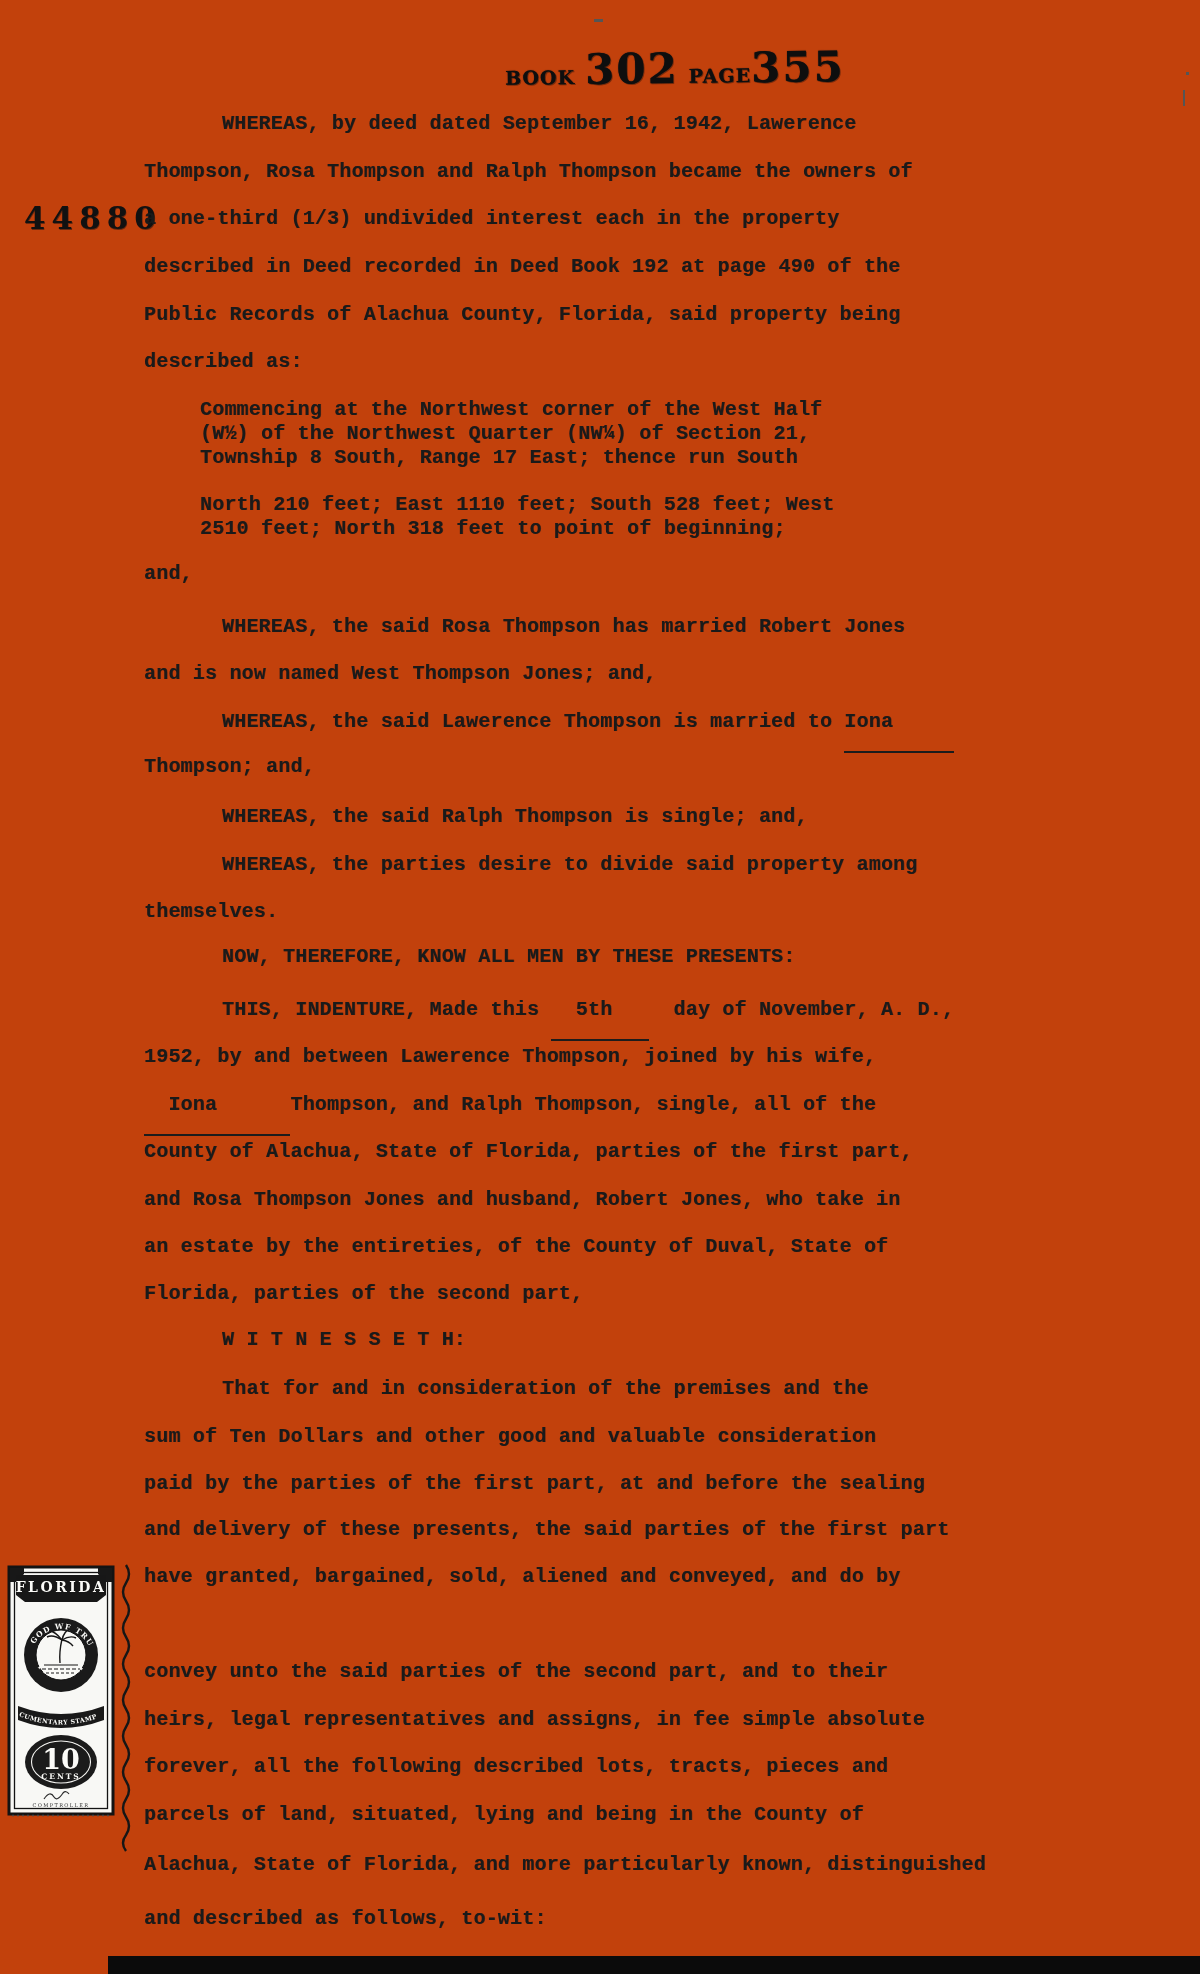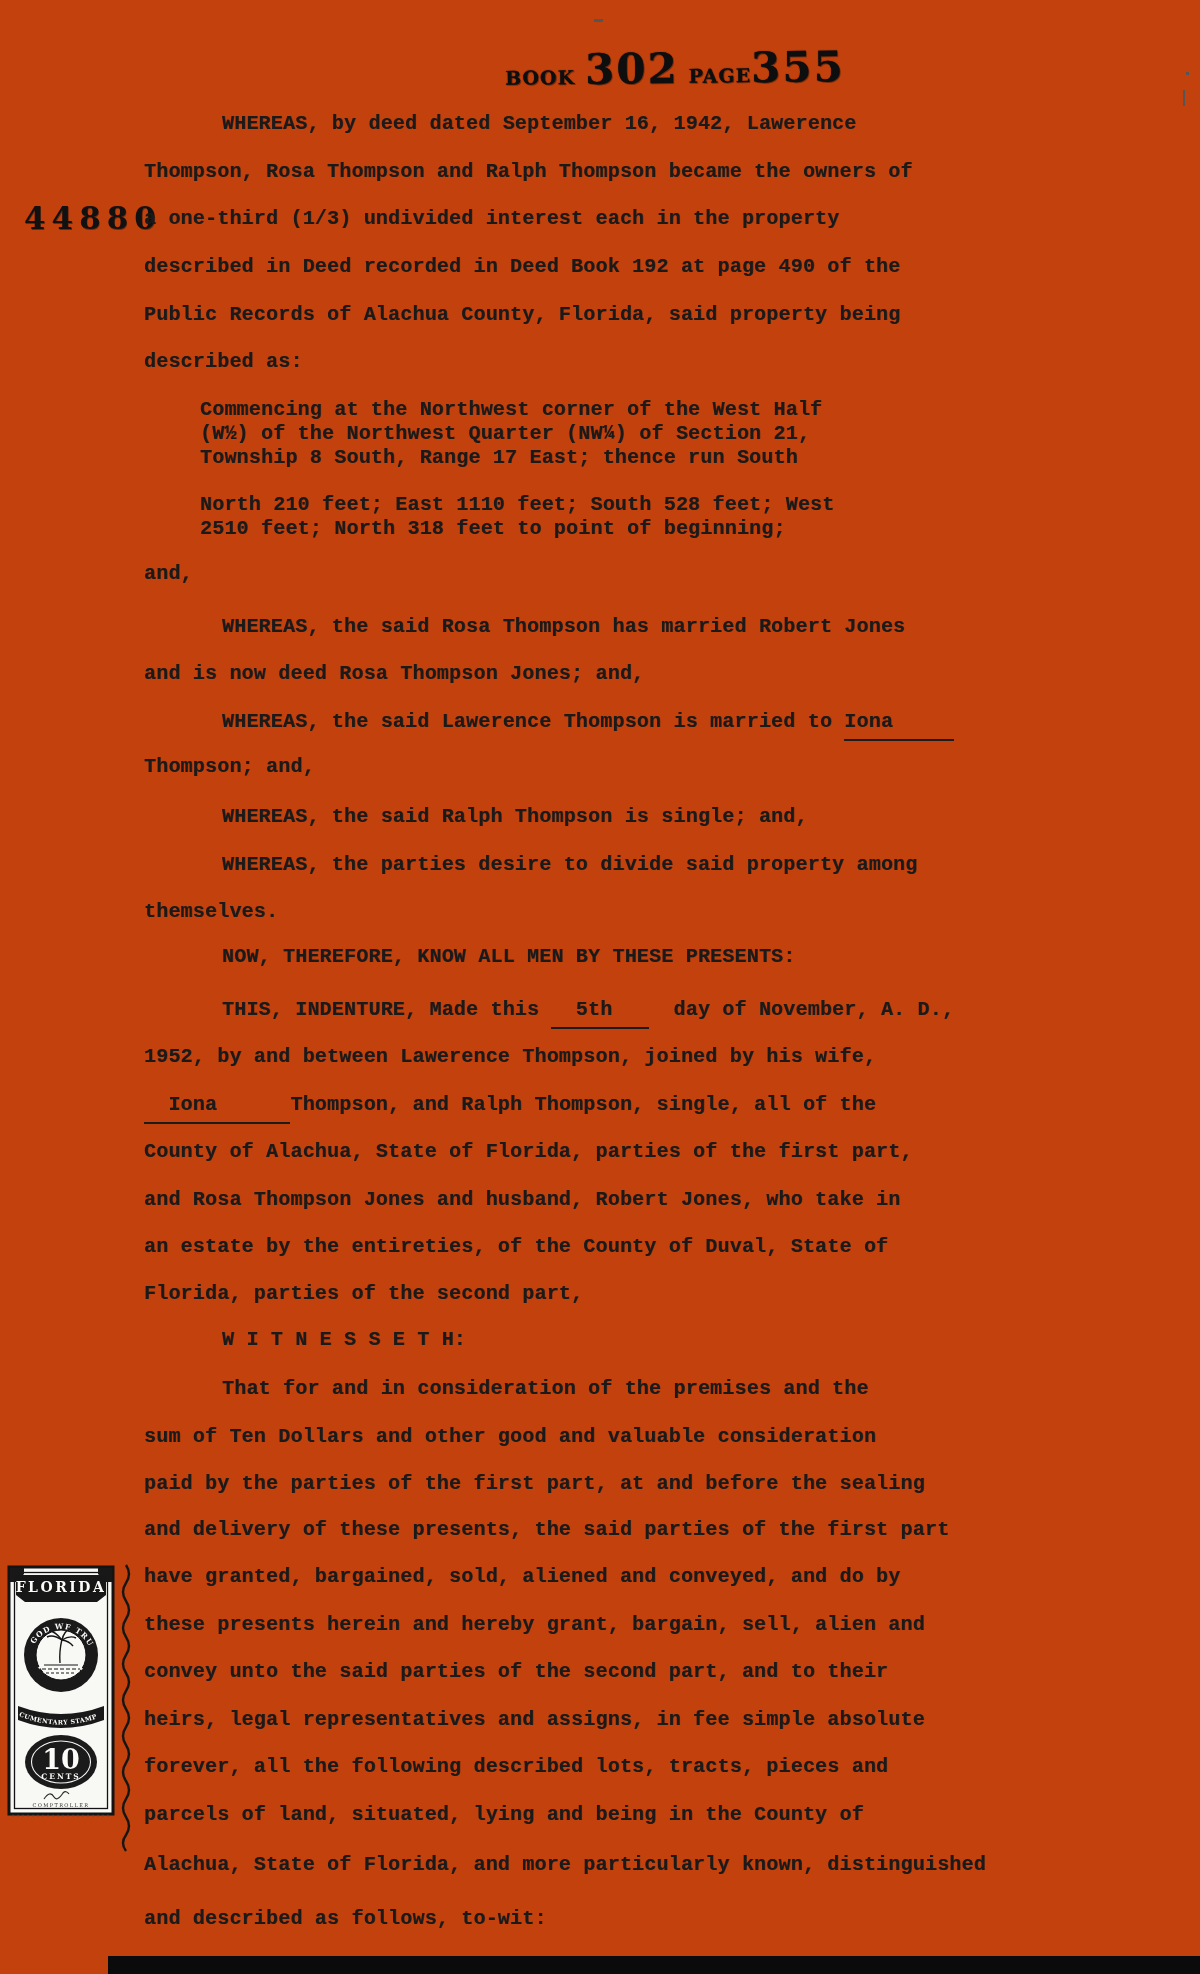--- a/index.html
+++ b/index.html
@@ -55,7 +55,7 @@
 
   <div class="line" style="left:144px;top:562px">and,</div>
   <div class="line" style="left:222px;top:615px">WHEREAS, the said Rosa Thompson has married Robert Jones</div>
-  <div class="line" style="left:144px;top:662px">and is now deed Rosa Thompson Jones; and,</div>
+  <div class="line" style="left:144px;top:662px">and is now named West Thompson Jones; and,</div>
 
   <div class="line" style="left:222px;top:710px"><span>WHEREAS, the said Lawerence Thompson is married to </span><span class="u">Iona     </span></div>
 

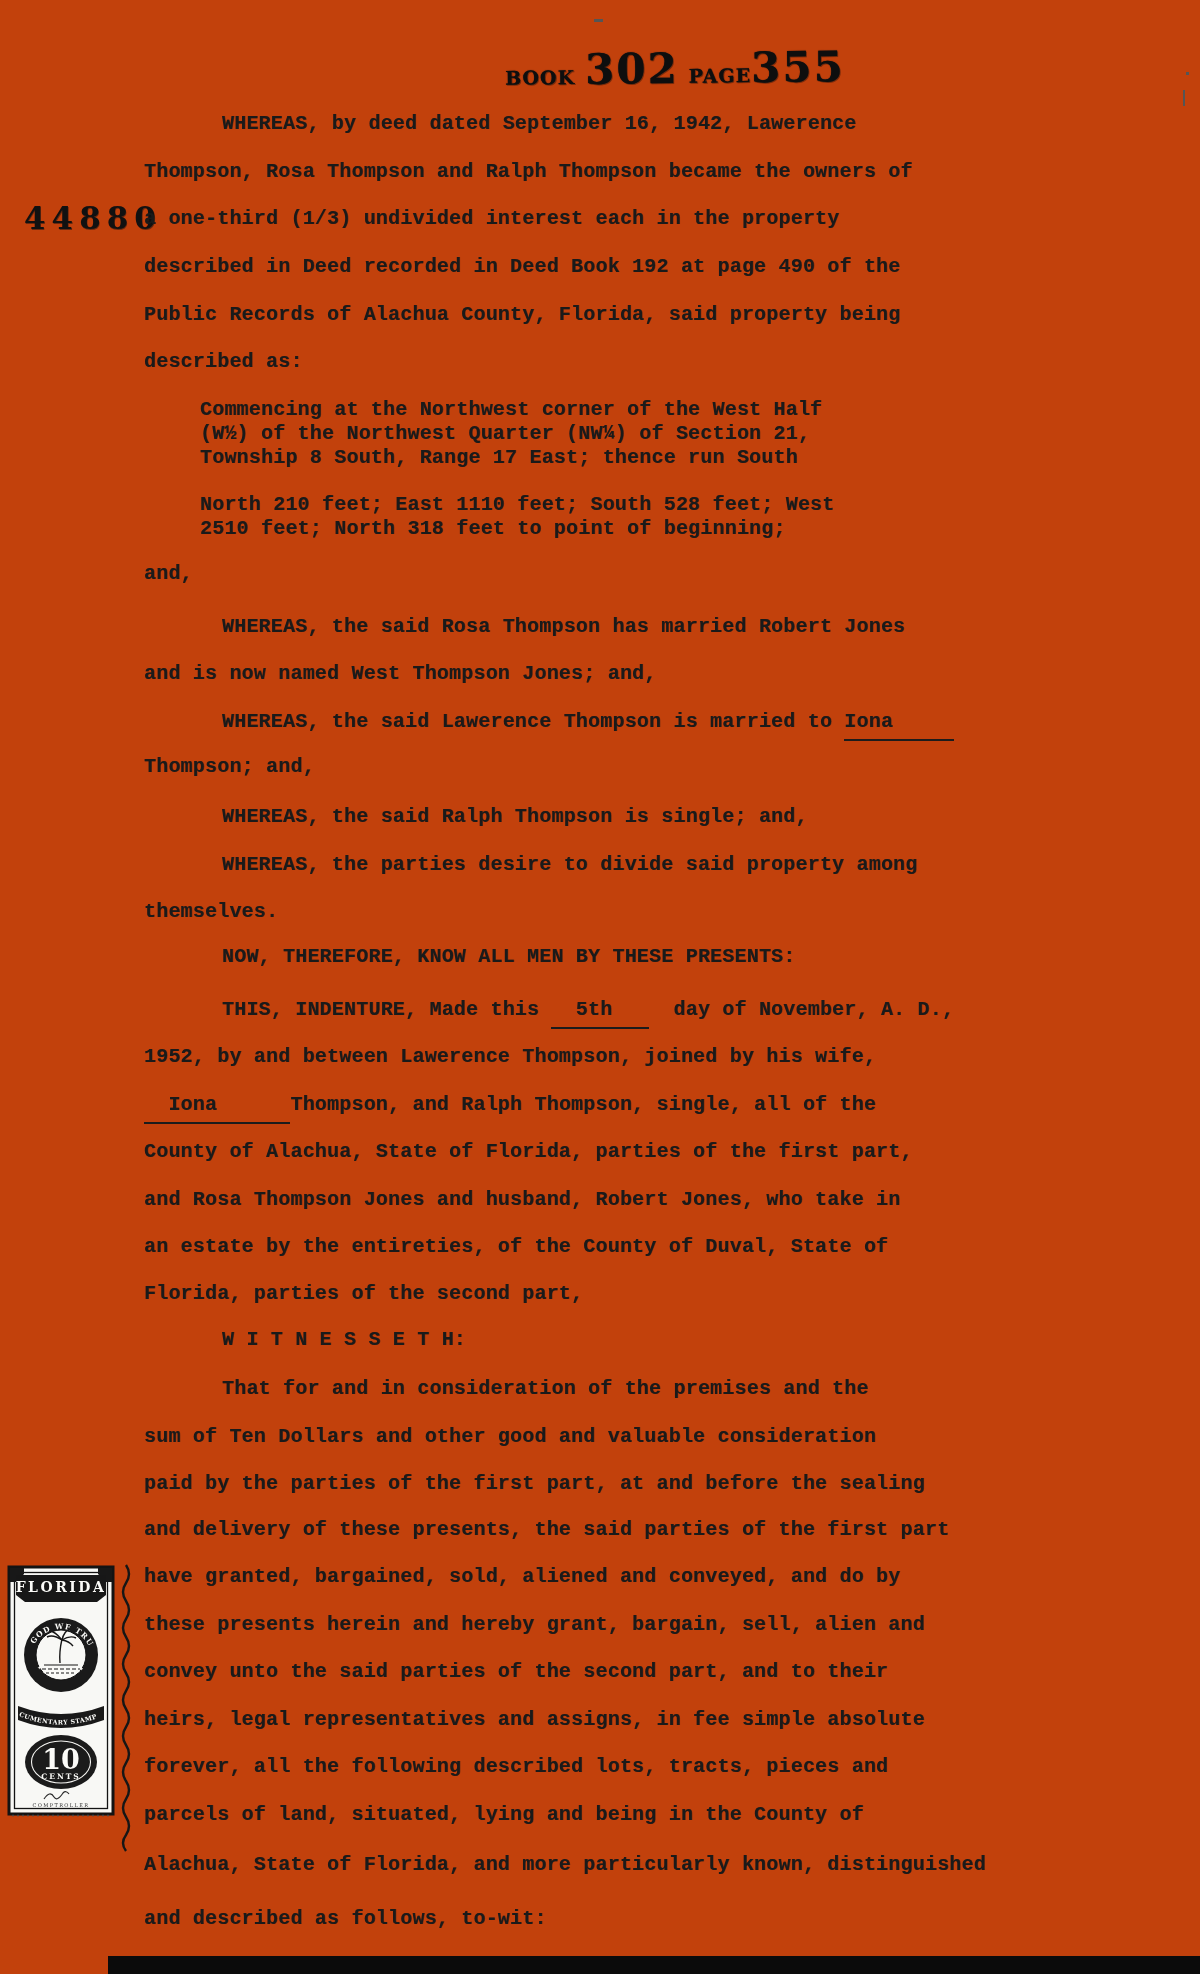--- a/index.html
+++ b/index.html
@@ -8,7 +8,7 @@
   .line{position:absolute;font:700 20px "Liberation Mono","DejaVu Sans Mono",monospace;
         color:#1a1a1a;white-space:pre;letter-spacing:.2px;
         text-shadow:.5px .4px 0 rgba(26,26,26,.55);}
-  .u{border-bottom:2.5px solid #1c1c1c;padding-bottom:6px;}
+  .u{border-bottom:2.5px solid #1c1c1c;padding-bottom:18px;}
   .bookstamp{position:absolute;left:505px;top:48px;display:flex;align-items:baseline;
         transform:rotate(-.6deg);color:#0e0e0e;
         font-family:"DejaVu Serif","Liberation Serif",serif;font-weight:700;

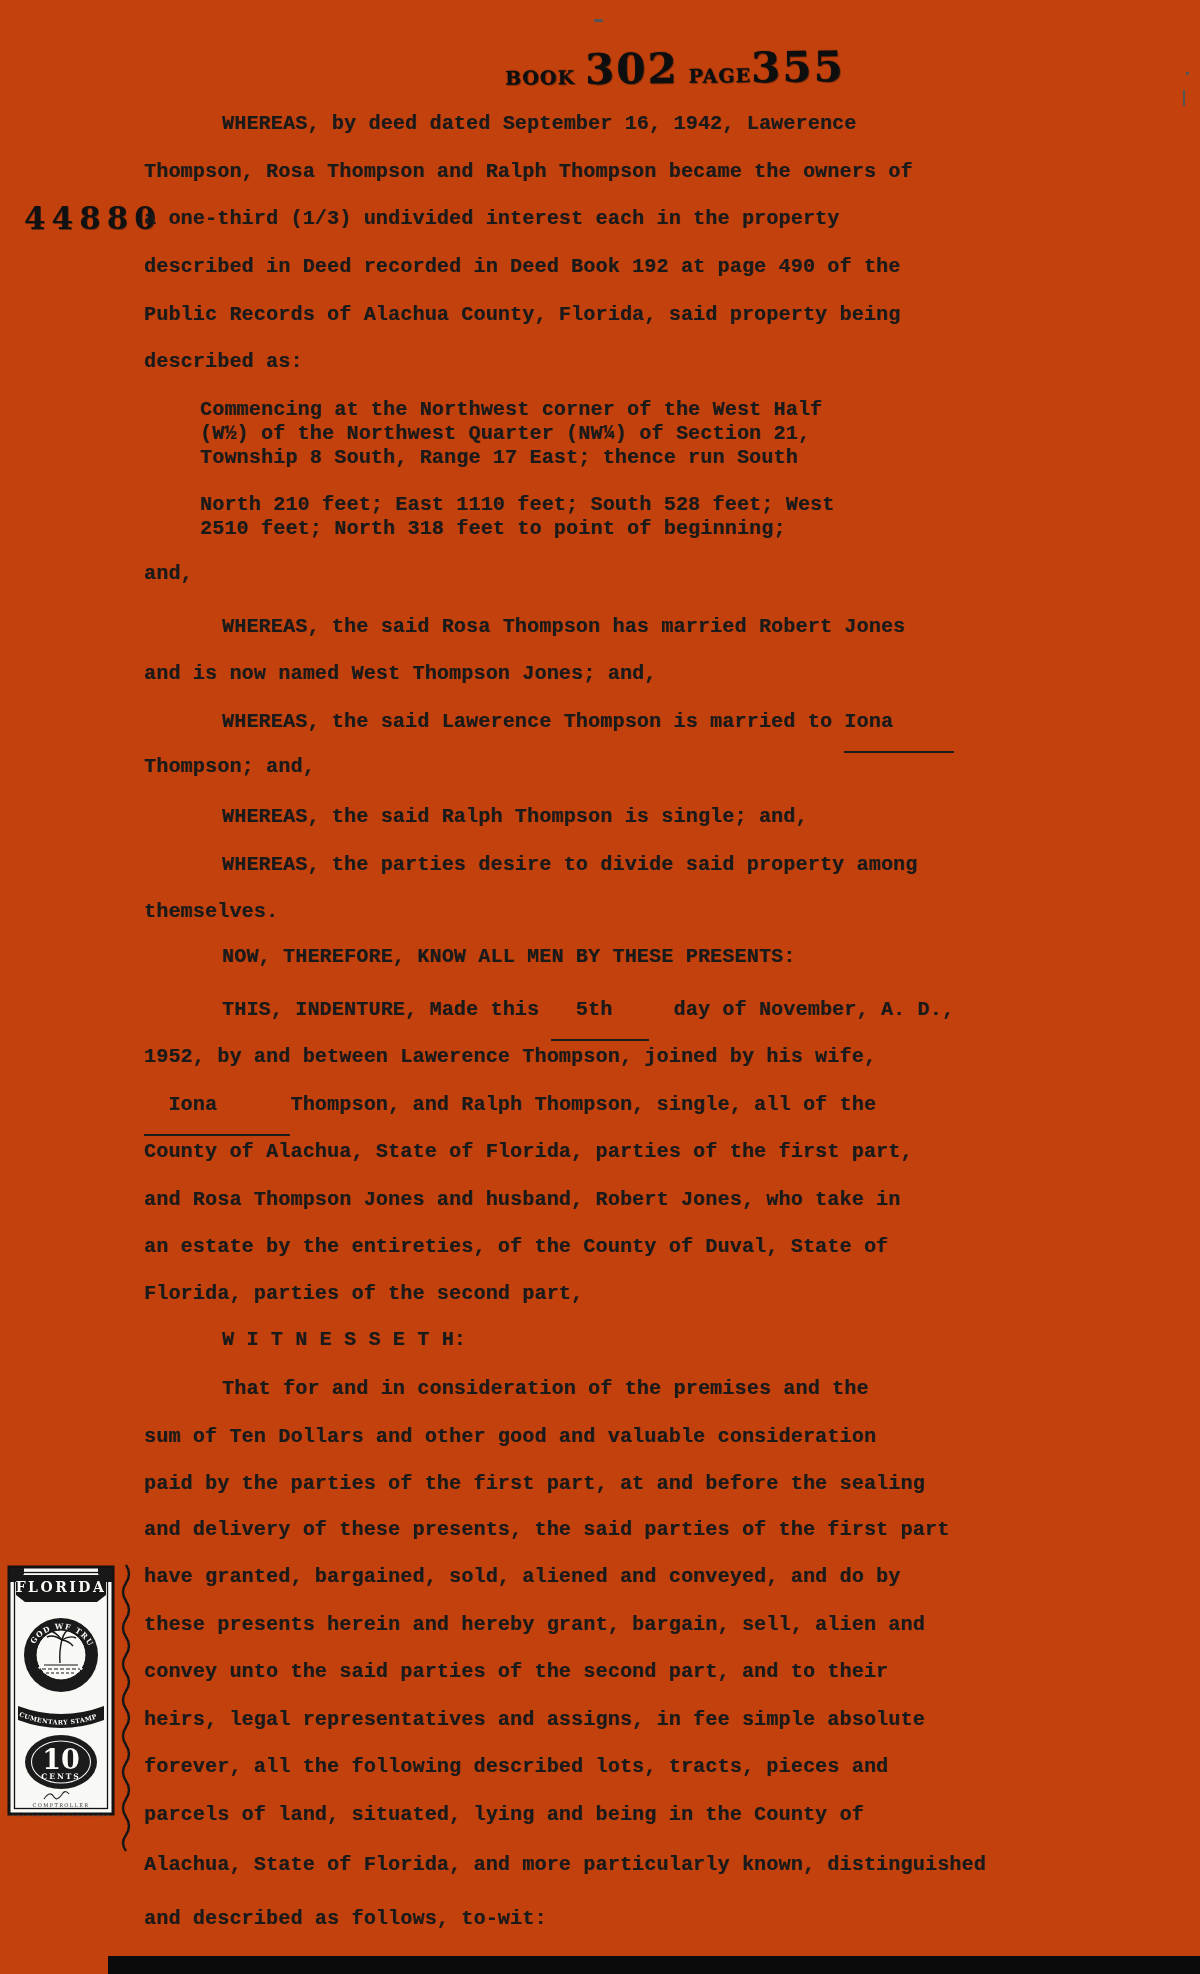--- a/index.html
+++ b/index.html
@@ -81,7 +81,6 @@
   <div class="line" style="left:144px;top:1518px">and delivery of these presents, the said parties of the first part</div>
   <div class="line" style="left:144px;top:1472px">paid by the parties of the first part, at and before the sealing</div>
   <div class="line" style="left:144px;top:1565px">have granted, bargained, sold, aliened and conveyed, and do by</div>
-  <div class="line" style="left:144px;top:1613px">these presents herein and hereby grant, bargain, sell, alien and</div>
   <div class="line" style="left:144px;top:1660px">convey unto the said parties of the second part, and to their</div>
   <div class="line" style="left:144px;top:1708px">heirs, legal representatives and assigns, in fee simple absolute</div>
   <div class="line" style="left:144px;top:1755px">forever, all the following described lots, tracts, pieces and</div>

